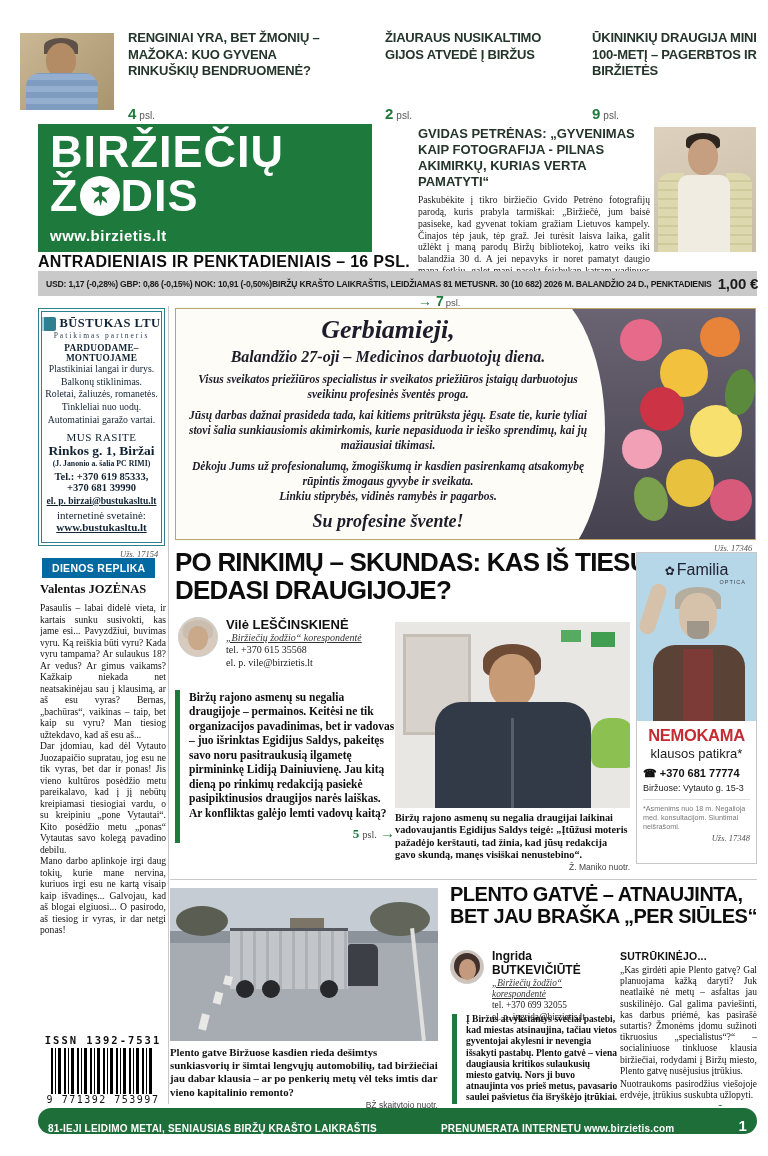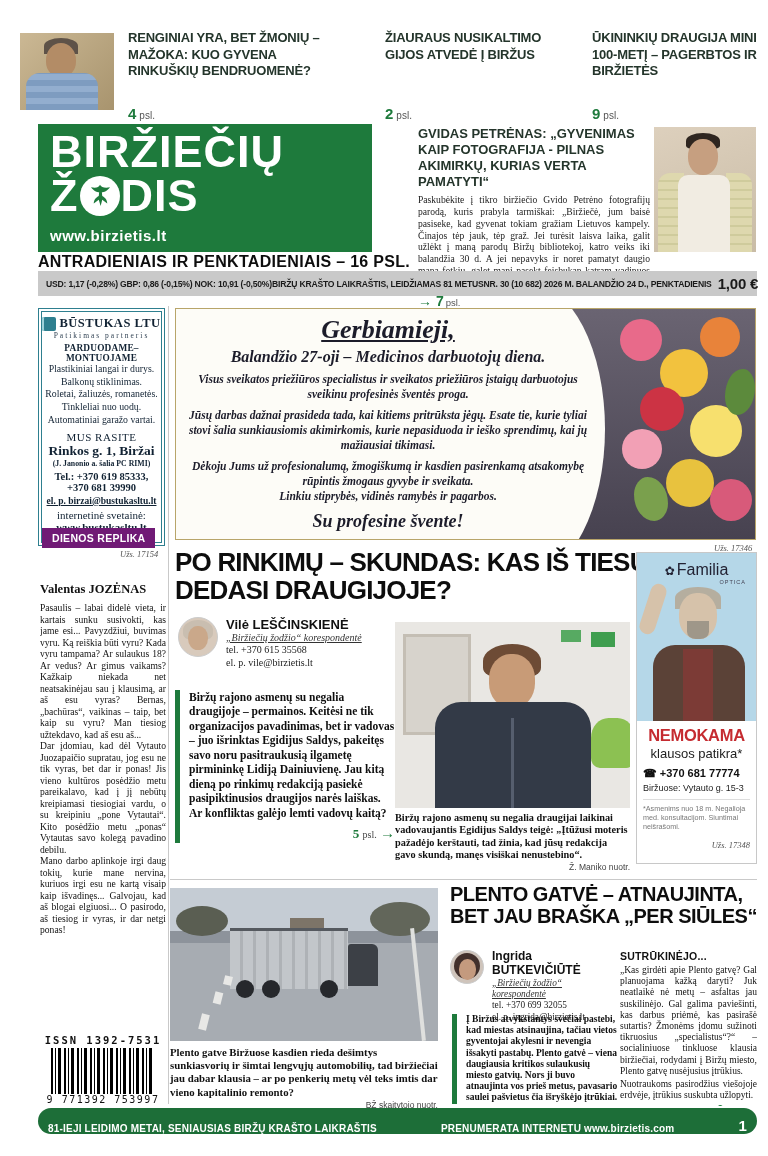--- a/index.html
+++ b/index.html
@@ -95,7 +95,7 @@
   .flower{position:absolute;border-radius:50%;}
   .greet-curve{position:absolute;right:150px;top:-25px;width:150px;height:290px;background:#fdfcf7;border-radius:50%;}
   .greet-text{position:absolute;left:8px;top:6px;width:408px;text-align:center;font-family:"Liberation Serif",serif;font-style:italic;color:#1c1c2a;}
-  .greet-salutation{font-weight:700;font-size:26px;text-decoration:underline;}
+  .greet-salutation{font-weight:700;font-size:26px;}
   .greet-subtitle{font-weight:700;font-size:16px;margin-top:3px;}
   .greet-p{font-weight:700;font-size:11.5px;line-height:1.3;margin-top:6px;}
   .greet-closing{font-weight:700;font-size:18px;margin-top:7px;}

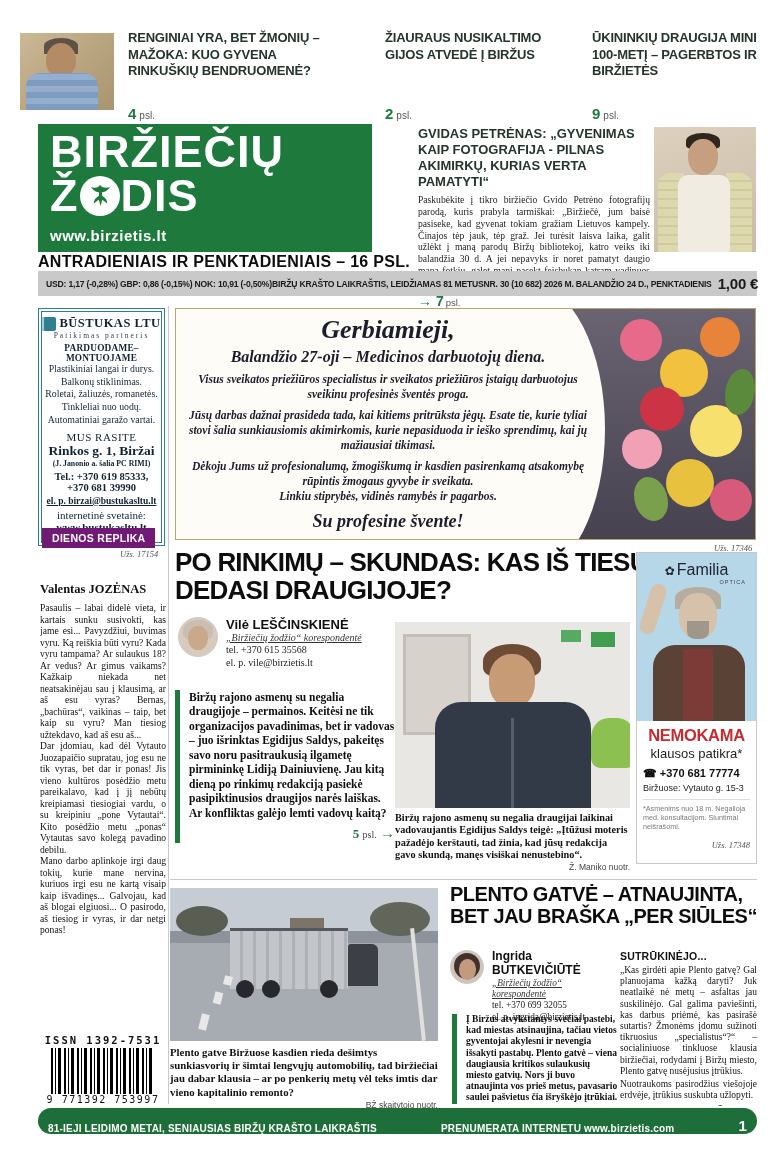--- a/index.html
+++ b/index.html
@@ -76,7 +76,7 @@
   .bust-uzs{left:120px;top:549px;}
 
   
-  .replika-label{left:42px;top:528px;background:#701a75;color:#fff;font-weight:800;font-size:10.5px;padding:4px 10px;letter-spacing:0.3px;}
+  .replika-label{left:42px;top:558px;background:#0369a1;color:#fff;font-weight:800;font-size:10.5px;padding:4px 10px;letter-spacing:0.3px;}
   .replika-author{left:40px;top:582px;font-family:"Liberation Serif",serif;font-weight:700;font-size:12.5px;}
   .replika-text{left:40px;top:602px;width:126px;height:428px;overflow:hidden;font-family:"Liberation Serif",serif;
                 font-size:9.6px;line-height:1.2;text-align:justify;color:#101010;}

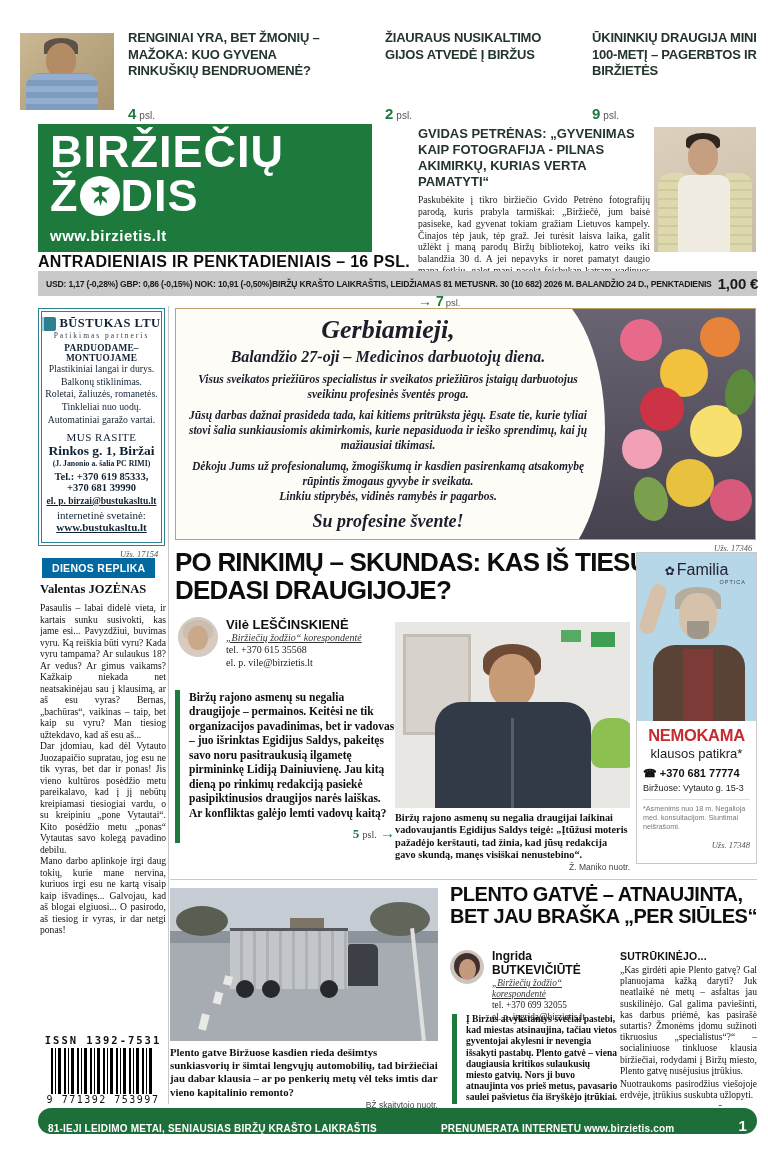--- a/index.html
+++ b/index.html
@@ -152,7 +152,7 @@
   .fam-address{font-size:9px;margin-top:3px;text-align:left;color:#222;}
   .fam-div{height:1px;background:#ddd;margin:6px 0 4px;}
   .fam-disclaimer{font-size:7.2px;color:#777;text-align:left;line-height:1.25;}
-  .fam-uzs{text-align:right;margin-top:9px;font-style:italic;}
+  .fam-uzs{text-align:right;margin-top:2px;font-style:italic;}
 
   
   .truck-photo{left:170px;top:888px;width:268px;height:153px;overflow:hidden;

